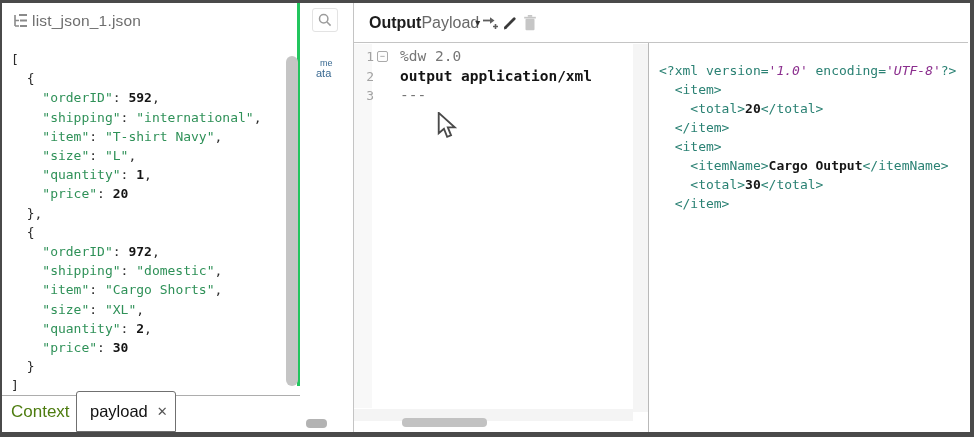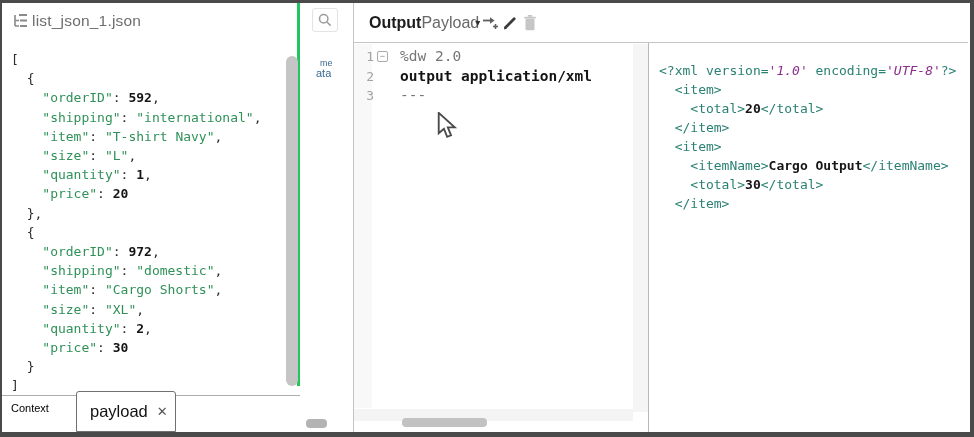--- a/index.html
+++ b/index.html
@@ -31,7 +31,7 @@
   .json-code{position:absolute;left:9px;top:47px;font-size:13px;line-height:19.2px;}
   .input-vscroll{position:absolute;left:284px;top:53px;width:12px;height:330px;background:#c5c5c5;border-radius:6px;}
   .tabline{position:absolute;left:0;top:392px;width:298px;height:0;border-top:1px solid #adadad;}
-  .tab-context{position:absolute;left:9px;top:399px;font-size:11px;color:#000000;}
+  .tab-context{position:absolute;left:9px;top:399px;font-size:17px;color:#4d7c0f;}
   .tab-payload{position:absolute;left:74px;top:388px;width:100px;height:41px;background:#fff;border:1px solid #707070;border-radius:3px 3px 0 0;display:flex;align-items:center;padding-left:13px;gap:9px;}
   .tab-payload .lbl{font-size:16.5px;color:#111;}
   .tab-payload .close{font-size:13px;color:#555;}

